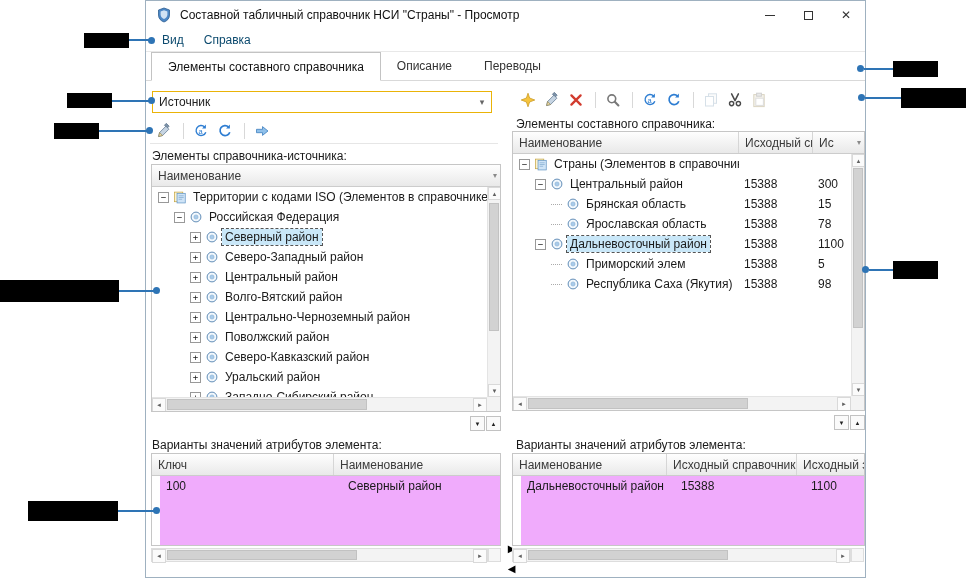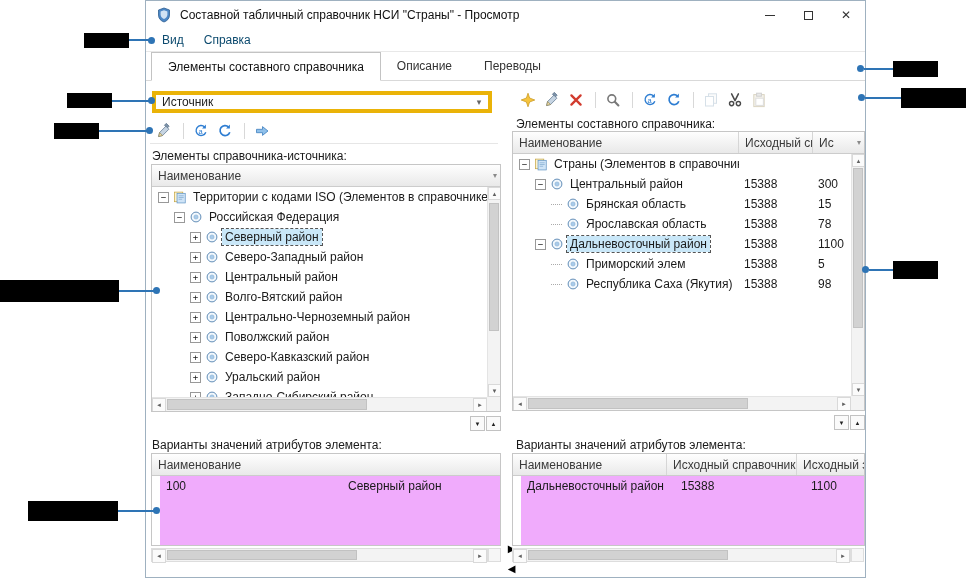--- a/index.html
+++ b/index.html
@@ -23,7 +23,7 @@
   .tab{padding:4px 16px;display:flex;align-items:center;color:#333;white-space:nowrap;}
   .tab.active{background:#fff;border:1px solid #c3c3c3;border-bottom:1px solid #fff;margin-bottom:-1px;color:#111;}
   
-  .combo{position:absolute;left:6px;top:90px;width:340px;height:22px;border:4px solid #eab308;background:#fff;display:flex;align-items:center;}
+  .combo{position:absolute;left:6px;top:90px;width:340px;height:22px;border:1px solid #eab308;background:#fff;display:flex;align-items:center;}
   .combo-text{padding-left:6px;flex:1;color:#222;}
   .combo-arrow{width:18px;text-align:center;color:#666;font-size:9px;}
   

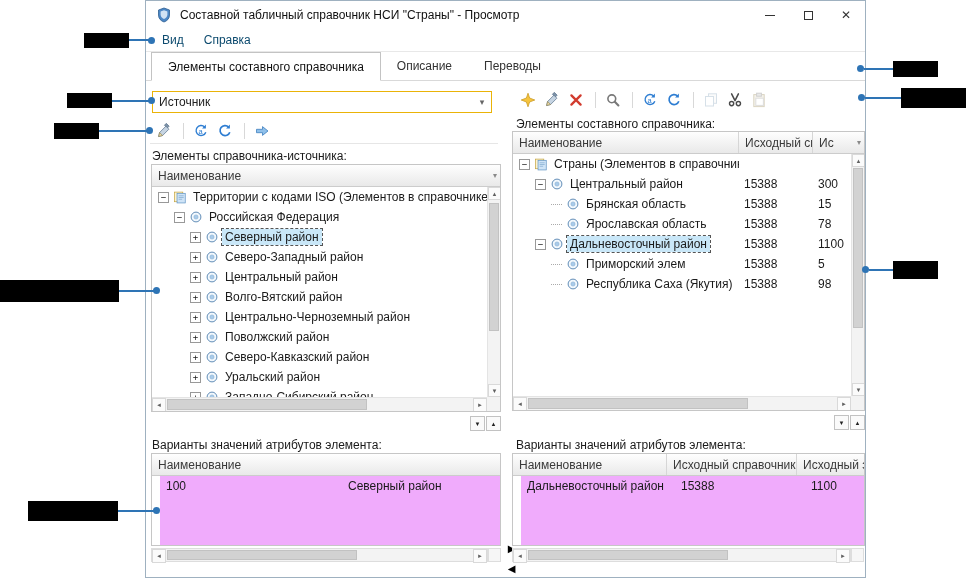--- a/index.html
+++ b/index.html
@@ -306,6 +306,7 @@
     <div class="table-box" style="left:5px;top:452px;width:350px;height:93px;">
       <div class="tree-header">
         <div class="hcols" id="left-attrs-head">
+            <div class="th-col" style="width: 182px;">Ключ</div>
             <div class="th-col flex1">Наименование</div>
           </div>
       </div>

